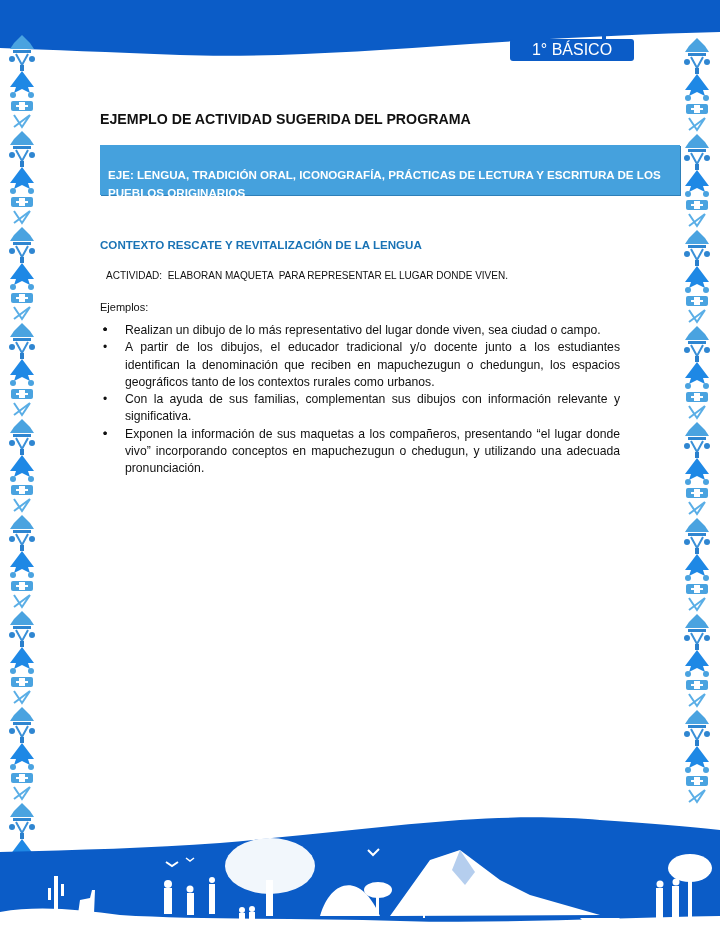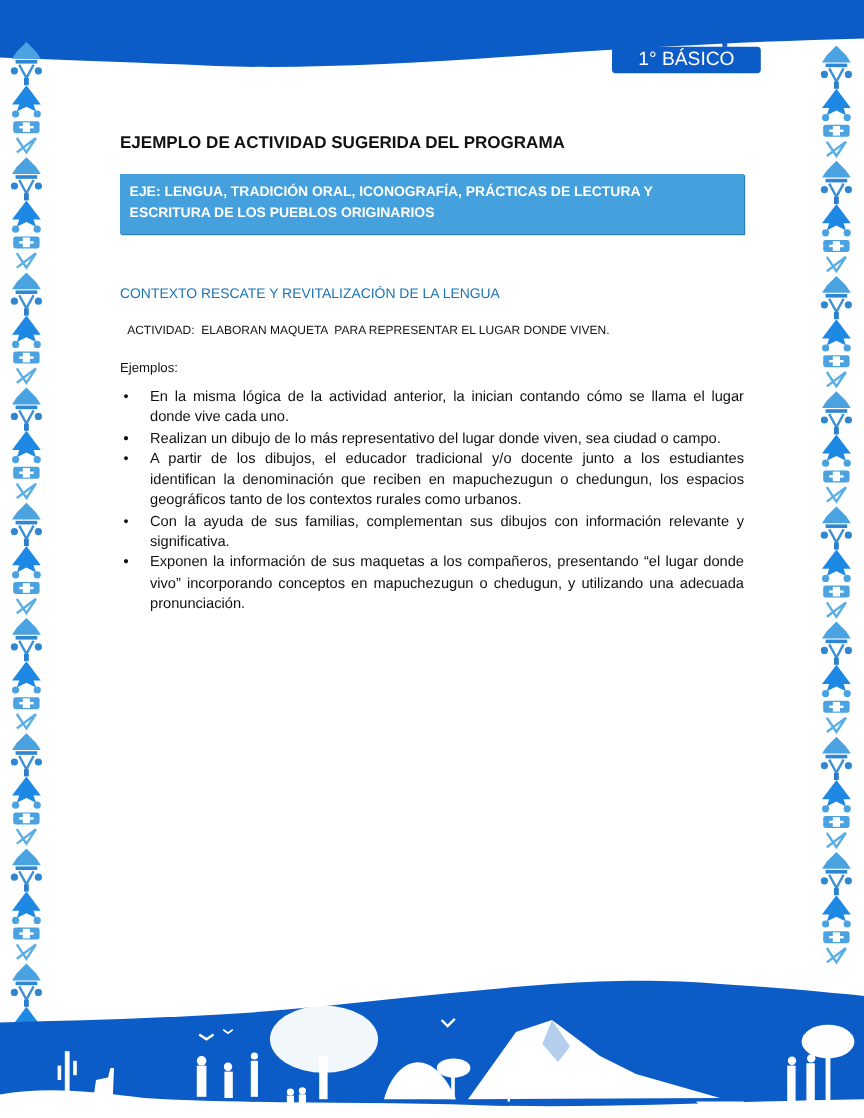--- a/index.html
+++ b/index.html
@@ -29,8 +29,8 @@
       font-weight: bold; font-size: 14.2px; color: #111;
     }
     .axis-box {
-      position: absolute; top: 145px; left: 0; width: 520px; height: 50px;
-      background: #45a1dd; box-sizing: border-box; padding: 6px 8px;
+      position: absolute; top: 145px; left: 0; width: 580px; height: 50px;
+      background: #45a1dd; box-sizing: border-box; padding: 21px 8px;
       color: #fff; font-weight: bold; font-size: 11.6px; line-height: 18px;
       box-shadow: 1px 1px 0 #2e7fb8;
     }

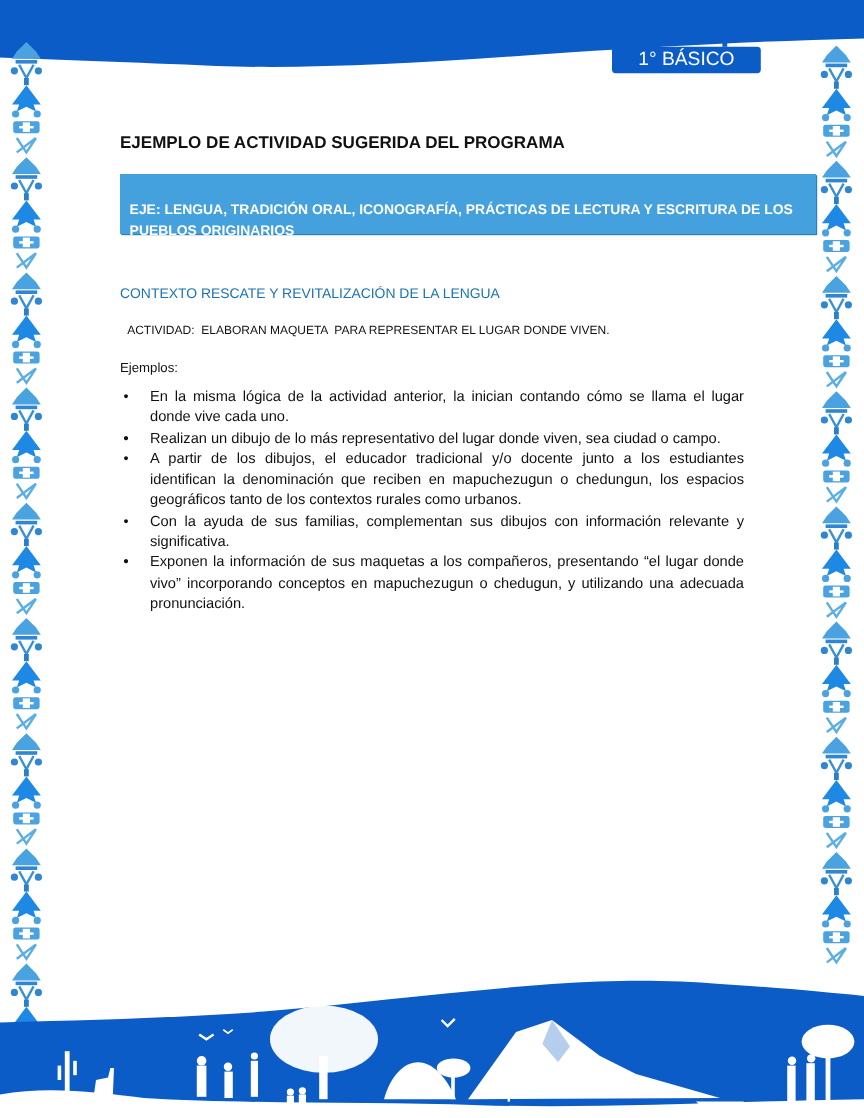--- a/index.html
+++ b/index.html
@@ -35,7 +35,7 @@
       box-shadow: 1px 1px 0 #2e7fb8;
     }
     .section-heading {
-      position: absolute; top: 238px; left: 0; font-weight: normal; font-size: 11.6px; color: #1a73b5;
+      position: absolute; top: 238px; left: 0; font-weight: bold; font-size: 11.6px; color: #1a73b5;
     }
     .activity {
       position: absolute; top: 270px; left: 6px; font-size: 10px; color: #111; white-space: pre;

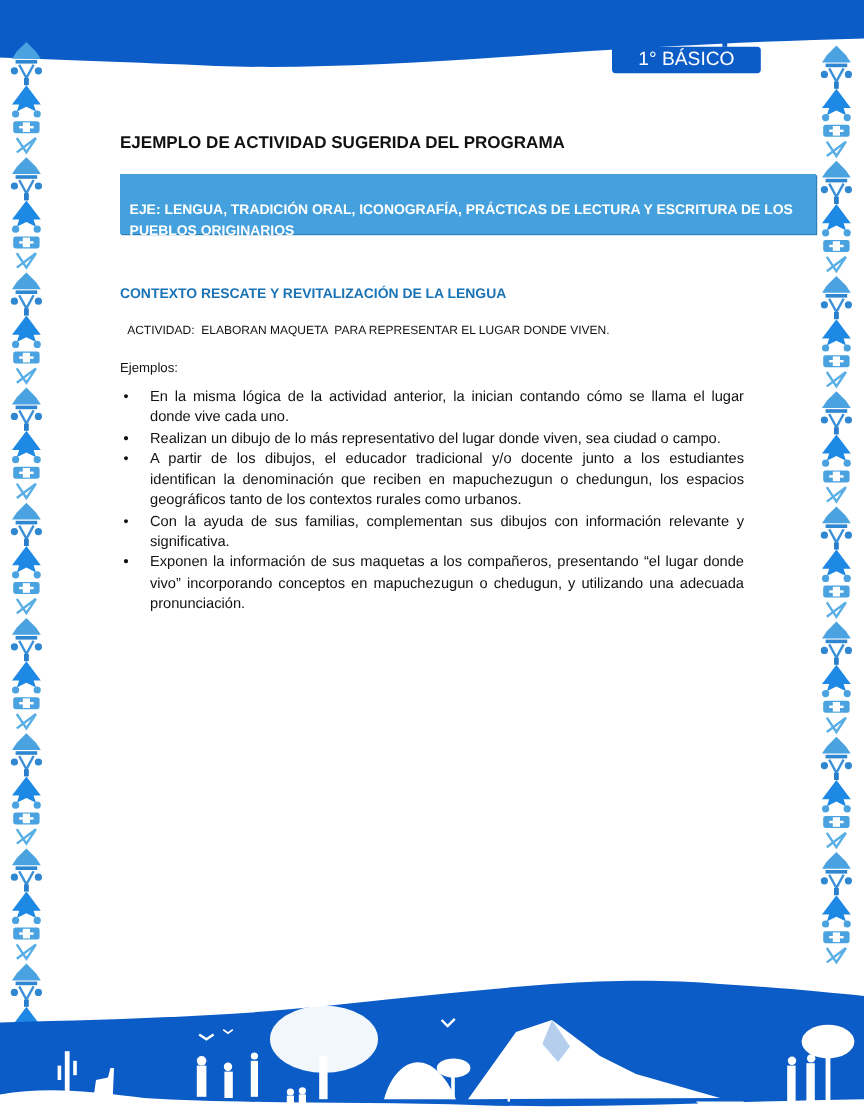--- a/index.html
+++ b/index.html
@@ -106,7 +106,7 @@
   <div class="activity">ACTIVIDAD:  ELABORAN MAQUETA  PARA REPRESENTAR EL LUGAR DONDE VIVEN.</div>
   <div class="examples-label">Ejemplos:</div>
   <ul class="bullets">
-    <li class="bullet"><span class="bullet-dot">•</span><span>En la misma lógica de la actividad anterior, la inician contando cómo se llama el lugar donde vive cada uno.</span></li>
+    <li class="bullet"><span class="bullet-dot">•</span></li>
     <li class="bullet"><span class="bullet-dot">•</span></li>
     <li class="bullet"><span class="bullet-dot">•</span><span>Realizan un dibujo de lo más representativo del lugar donde viven, sea ciudad o campo.</span></li>
     <li class="bullet"><span class="bullet-dot">•</span><span>A partir de los dibujos, el educador tradicional y/o docente junto a los estudiantes identifican la denominación que reciben en mapuchezugun o chedungun, los espacios geográficos tanto de los contextos rurales como urbanos.</span></li>

